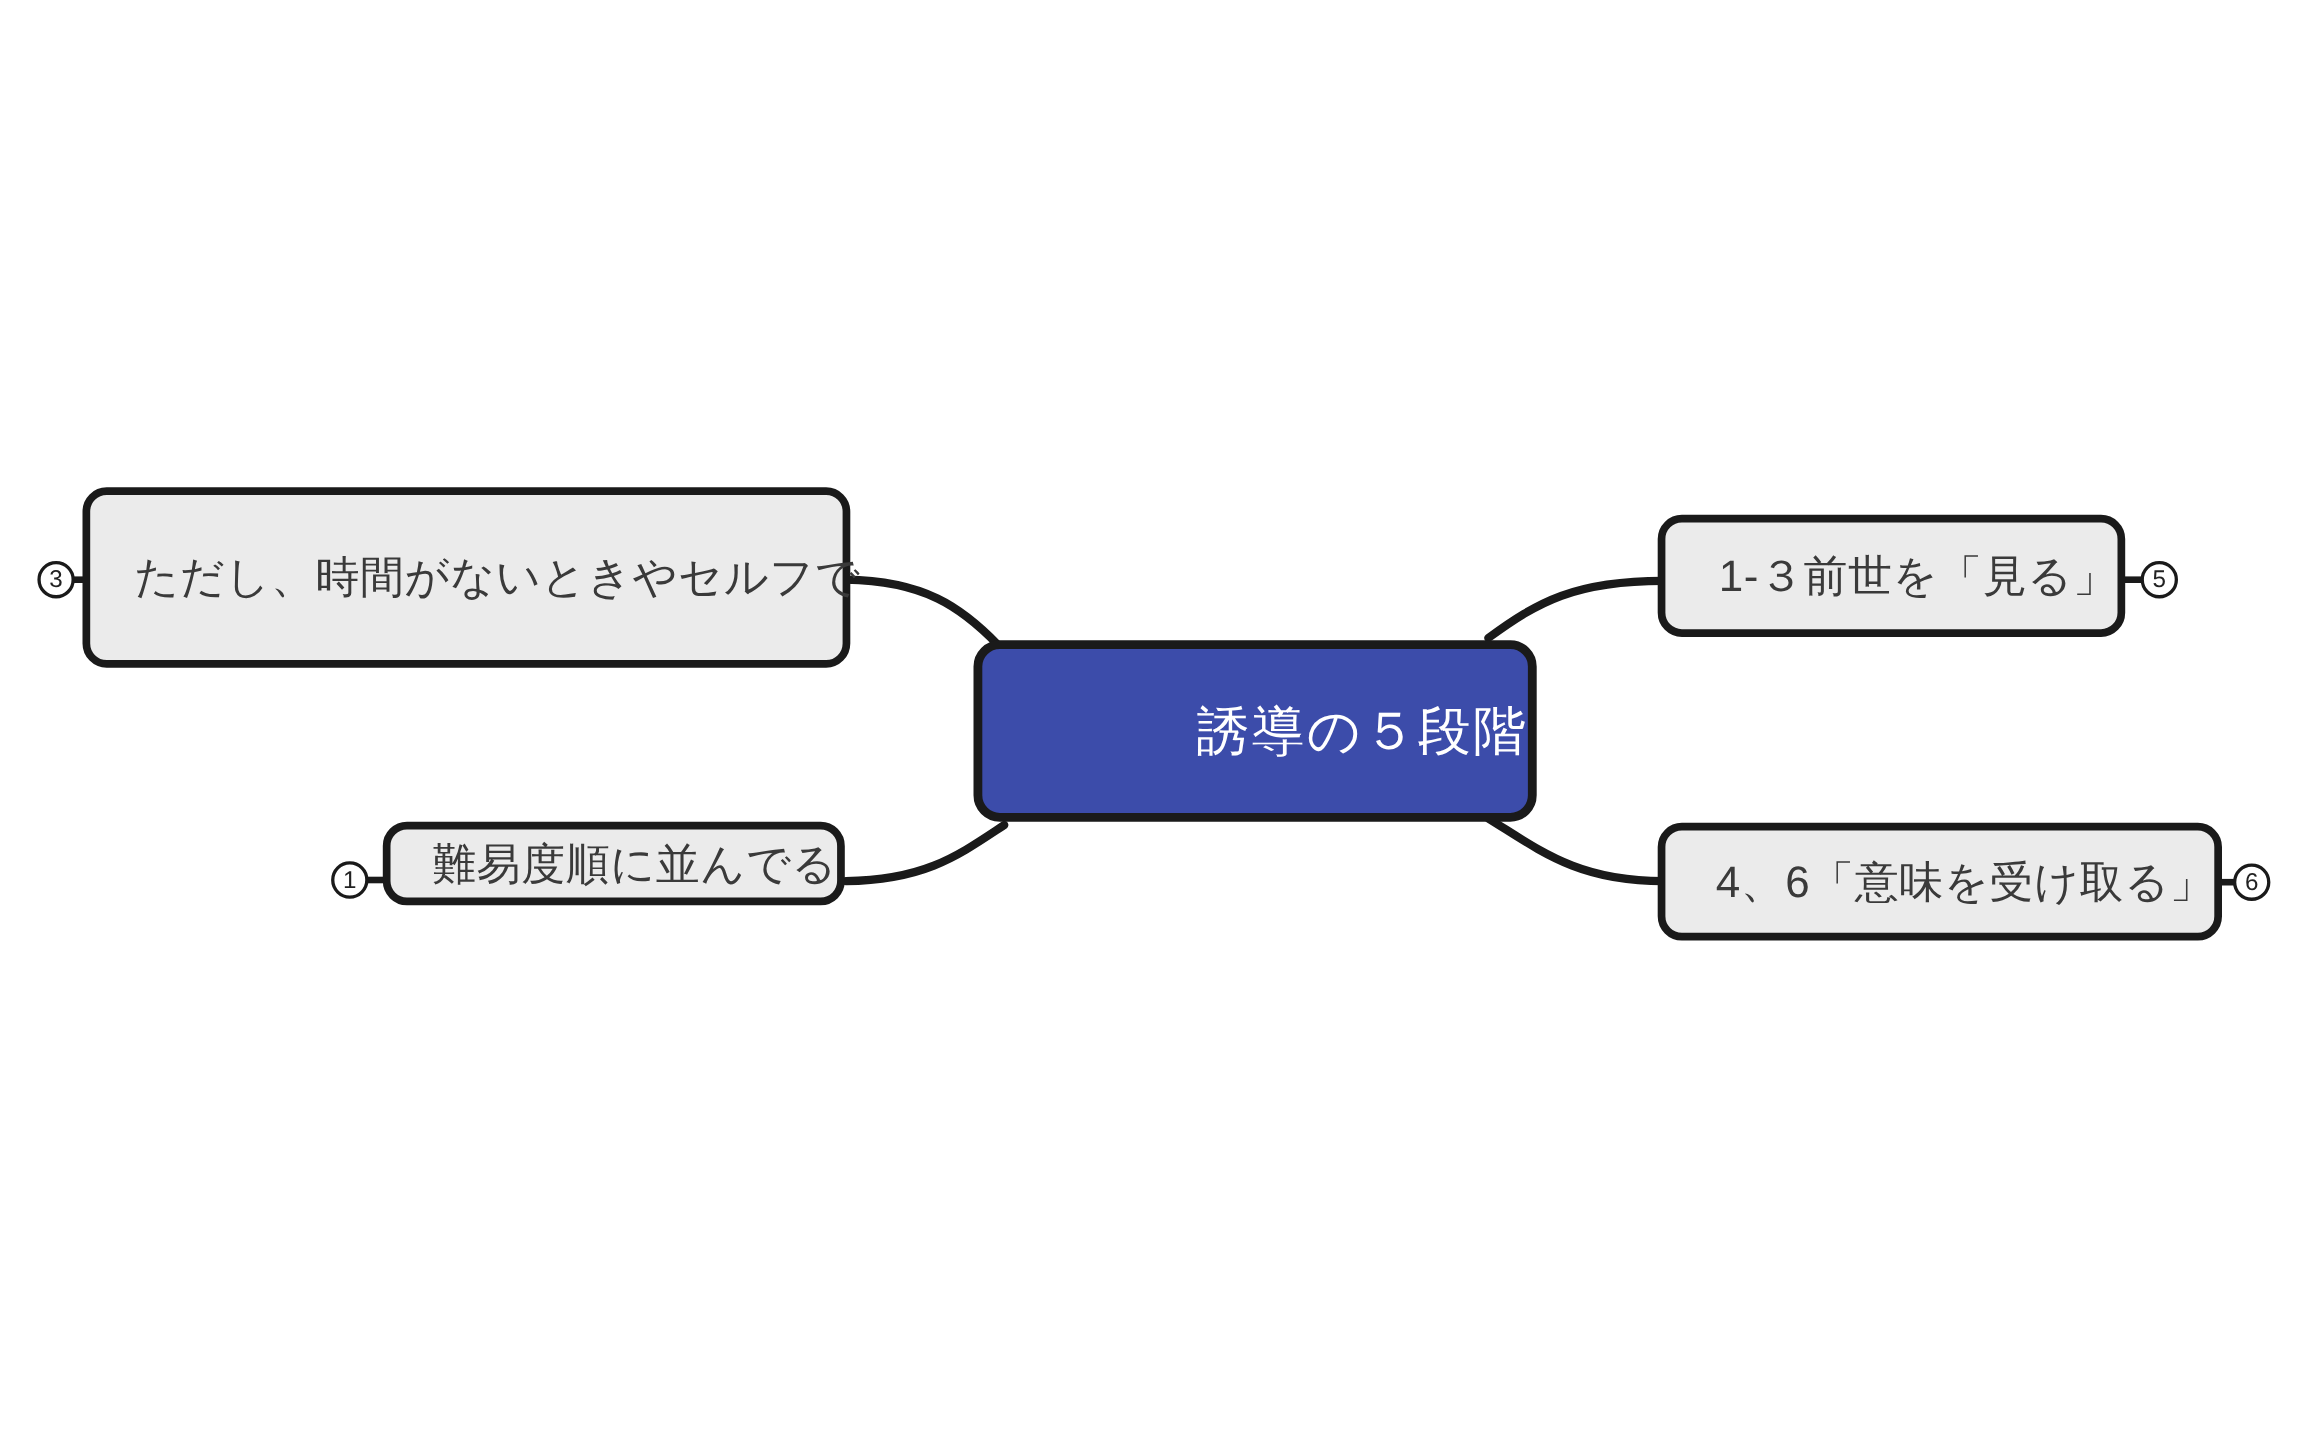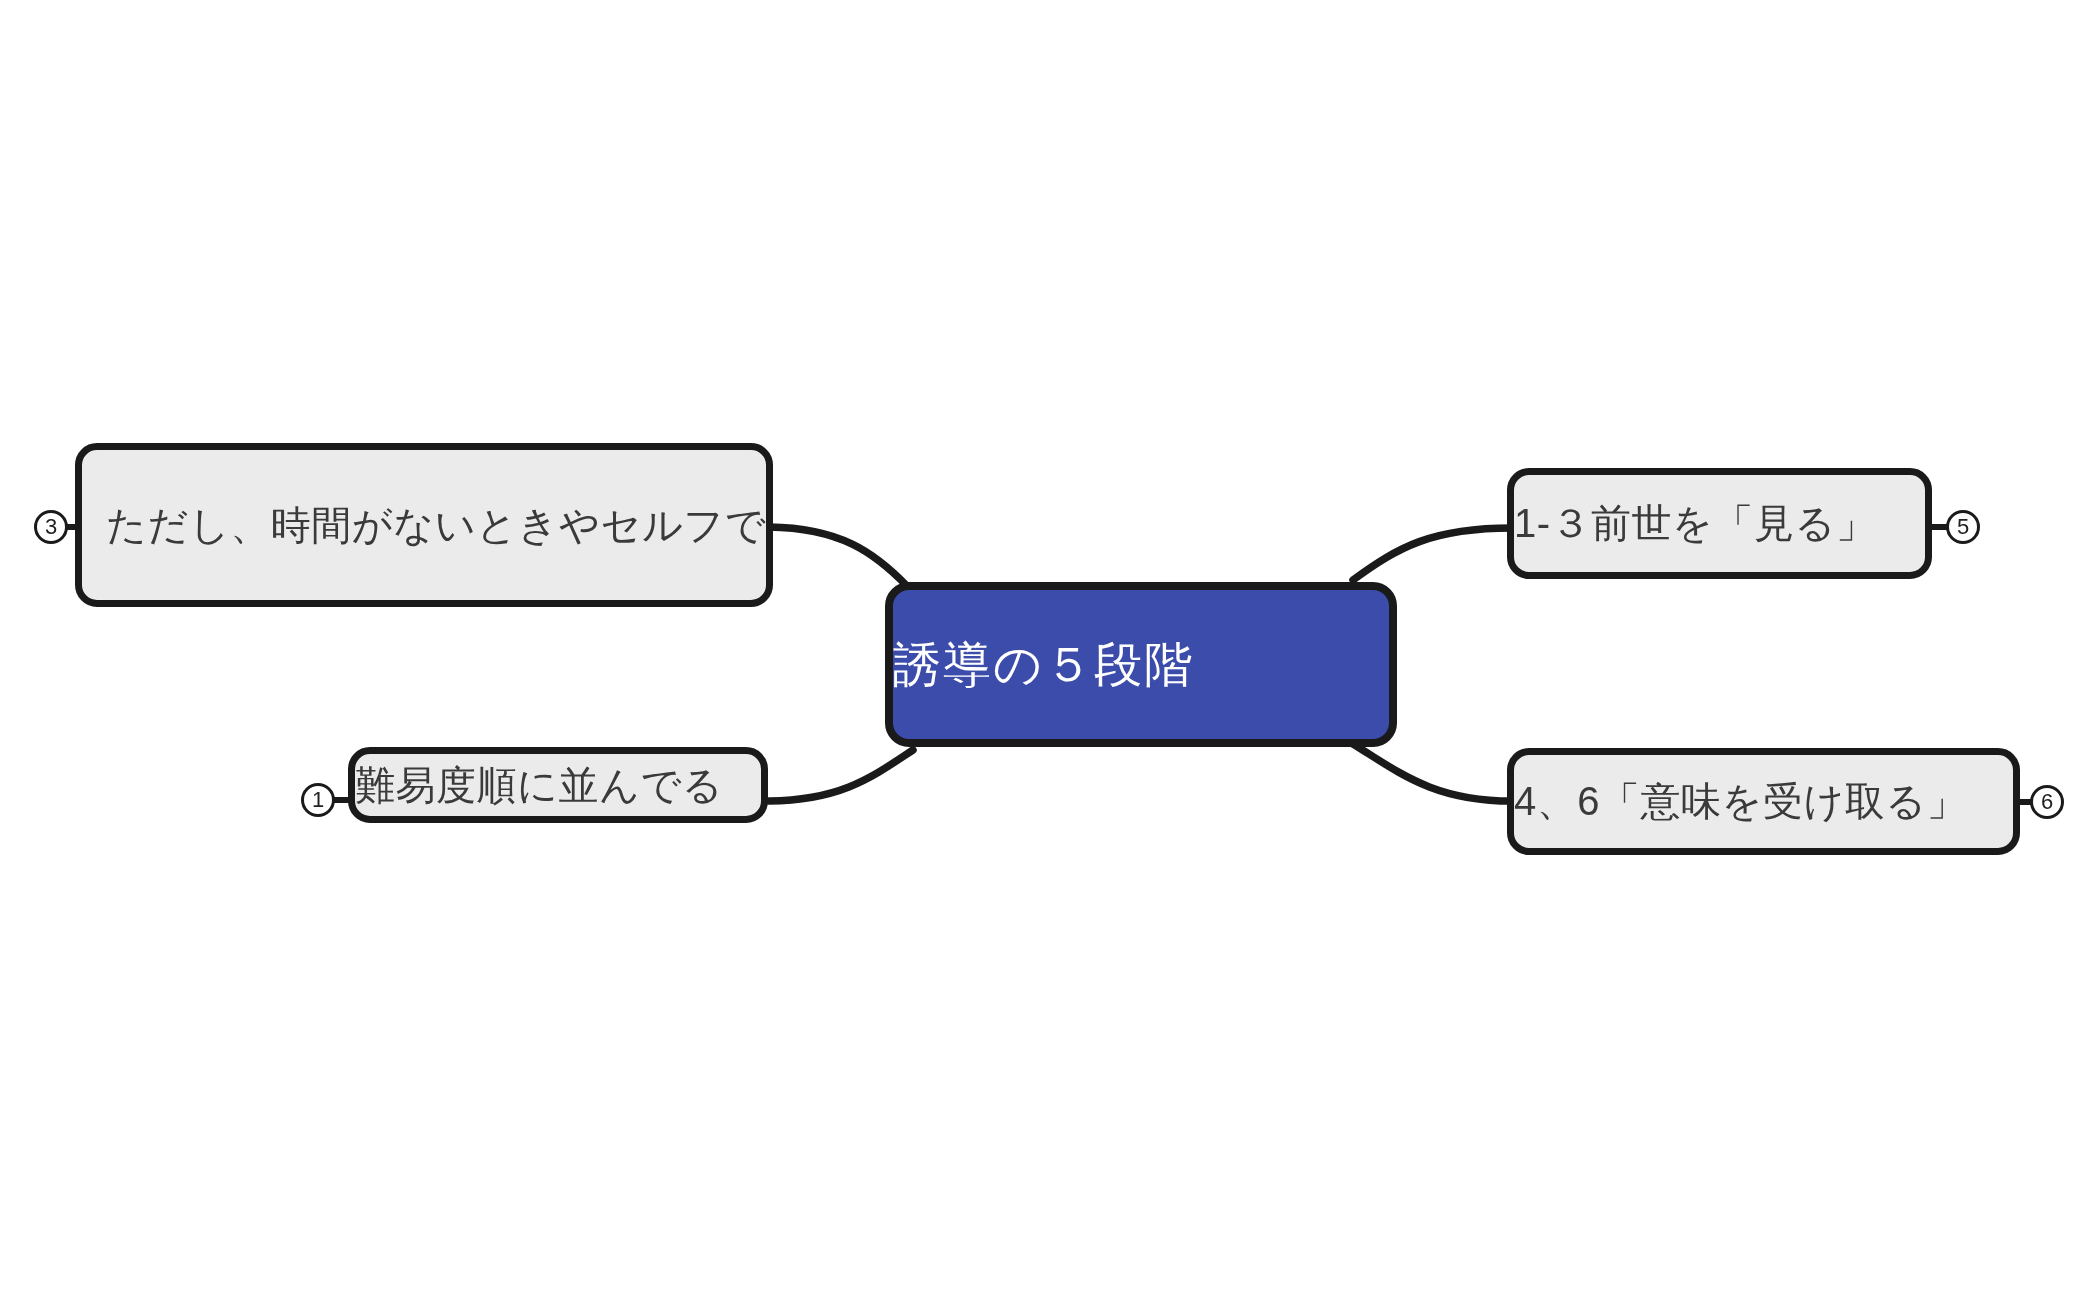--- a/index.html
+++ b/index.html
@@ -37,7 +37,7 @@
     flex-direction:column;
     align-items:flex-start;
     justify-content:center;
-    padding-left:24px;
+    padding-left:40px;
     line-height:60px;
   }
   .node.root{

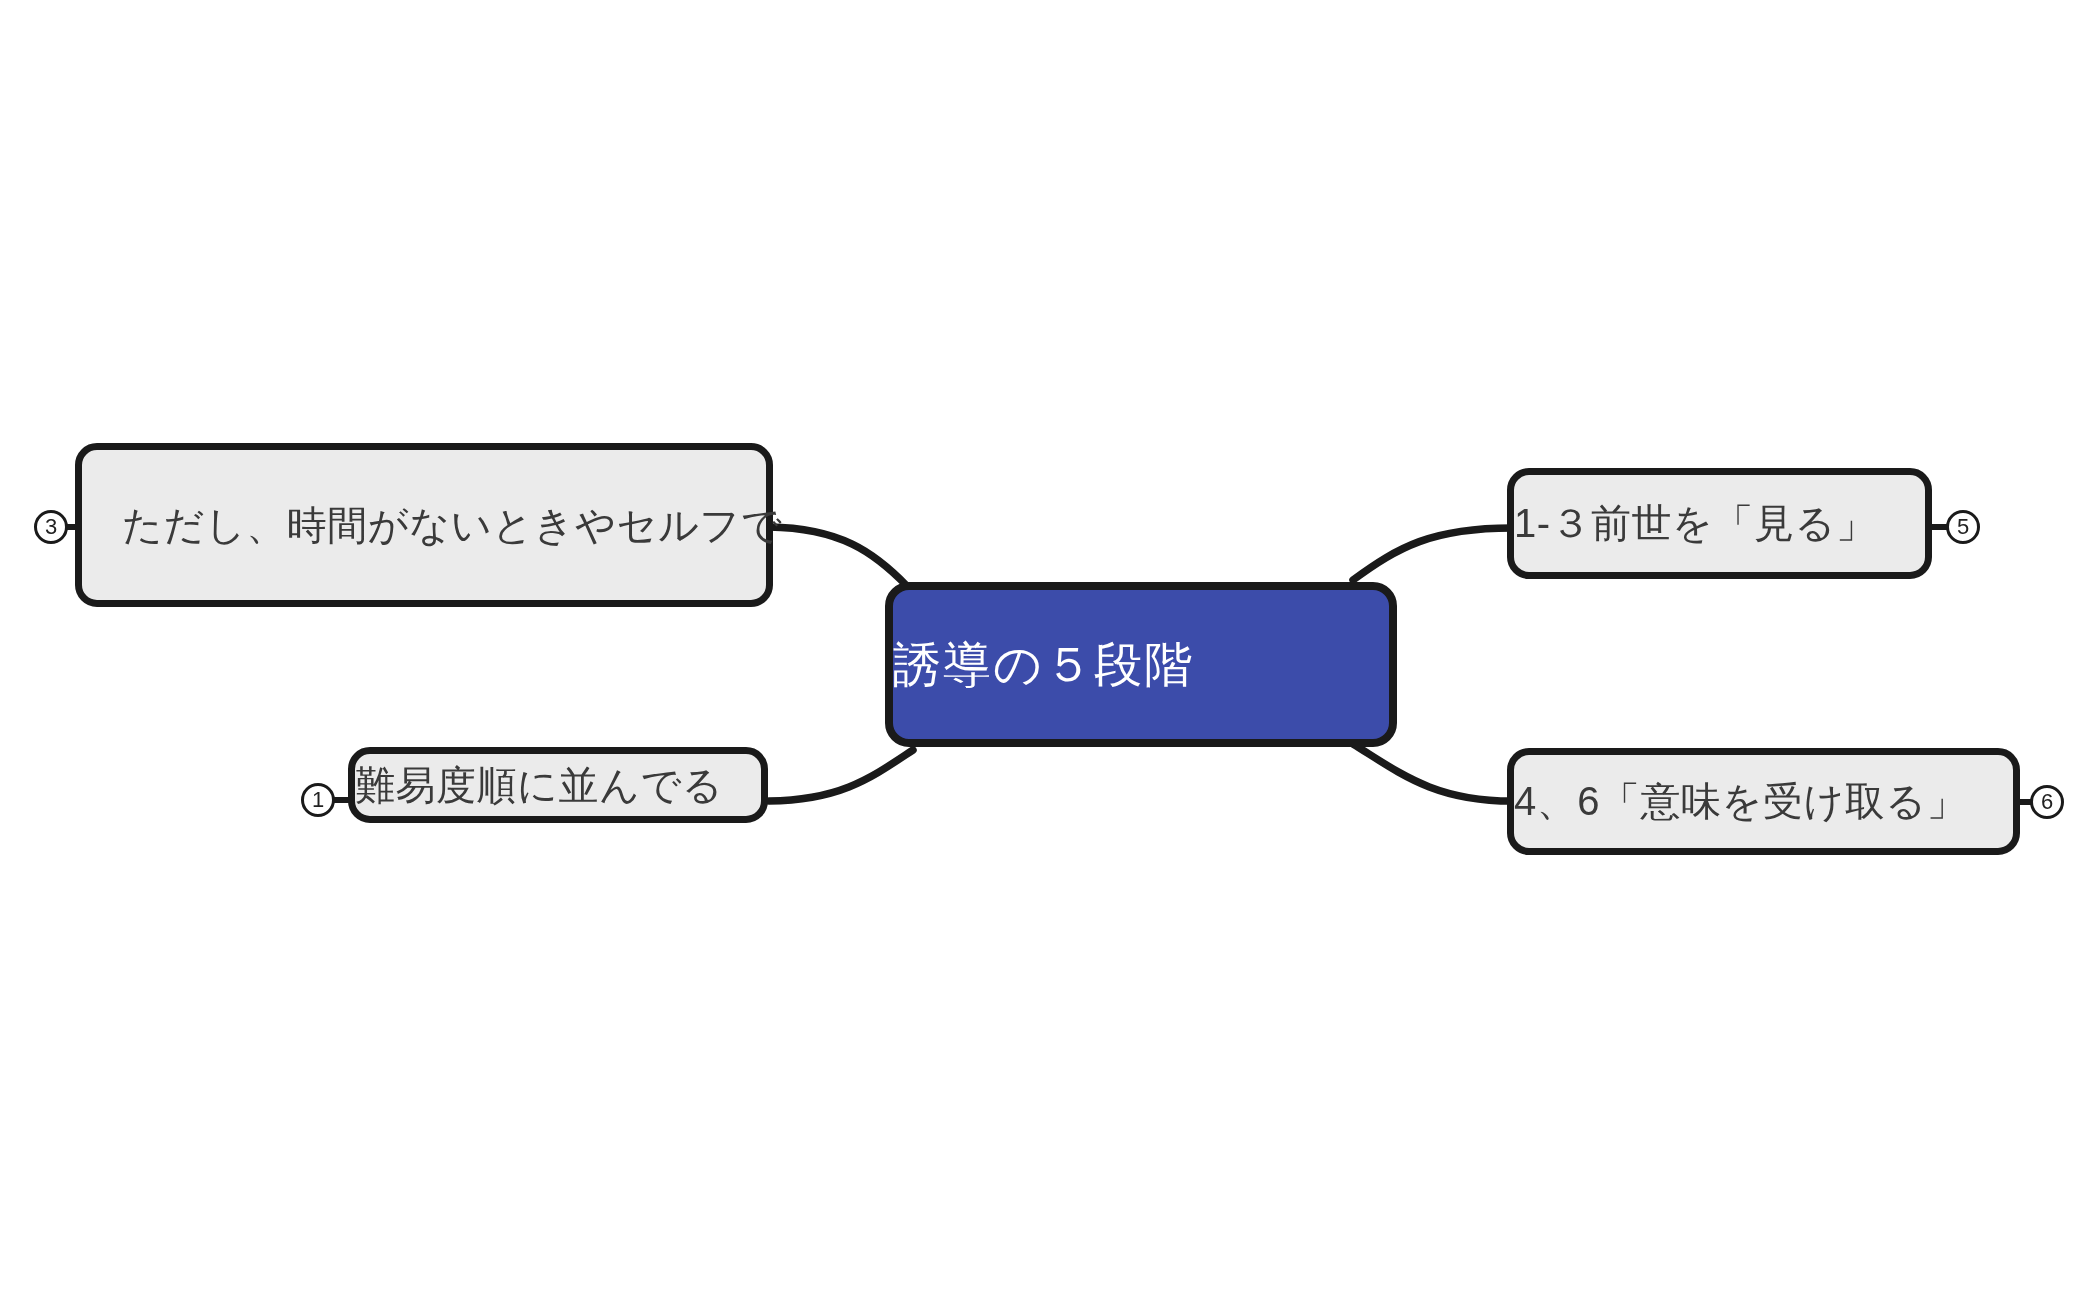--- a/index.html
+++ b/index.html
@@ -28,7 +28,7 @@
     color:var(--node-text);
     display:flex;
     align-items:center;
-    justify-content:flex-start;
+    justify-content:flex-end;
     font-size:40px;
     letter-spacing:0.5px;
     white-space:nowrap;

